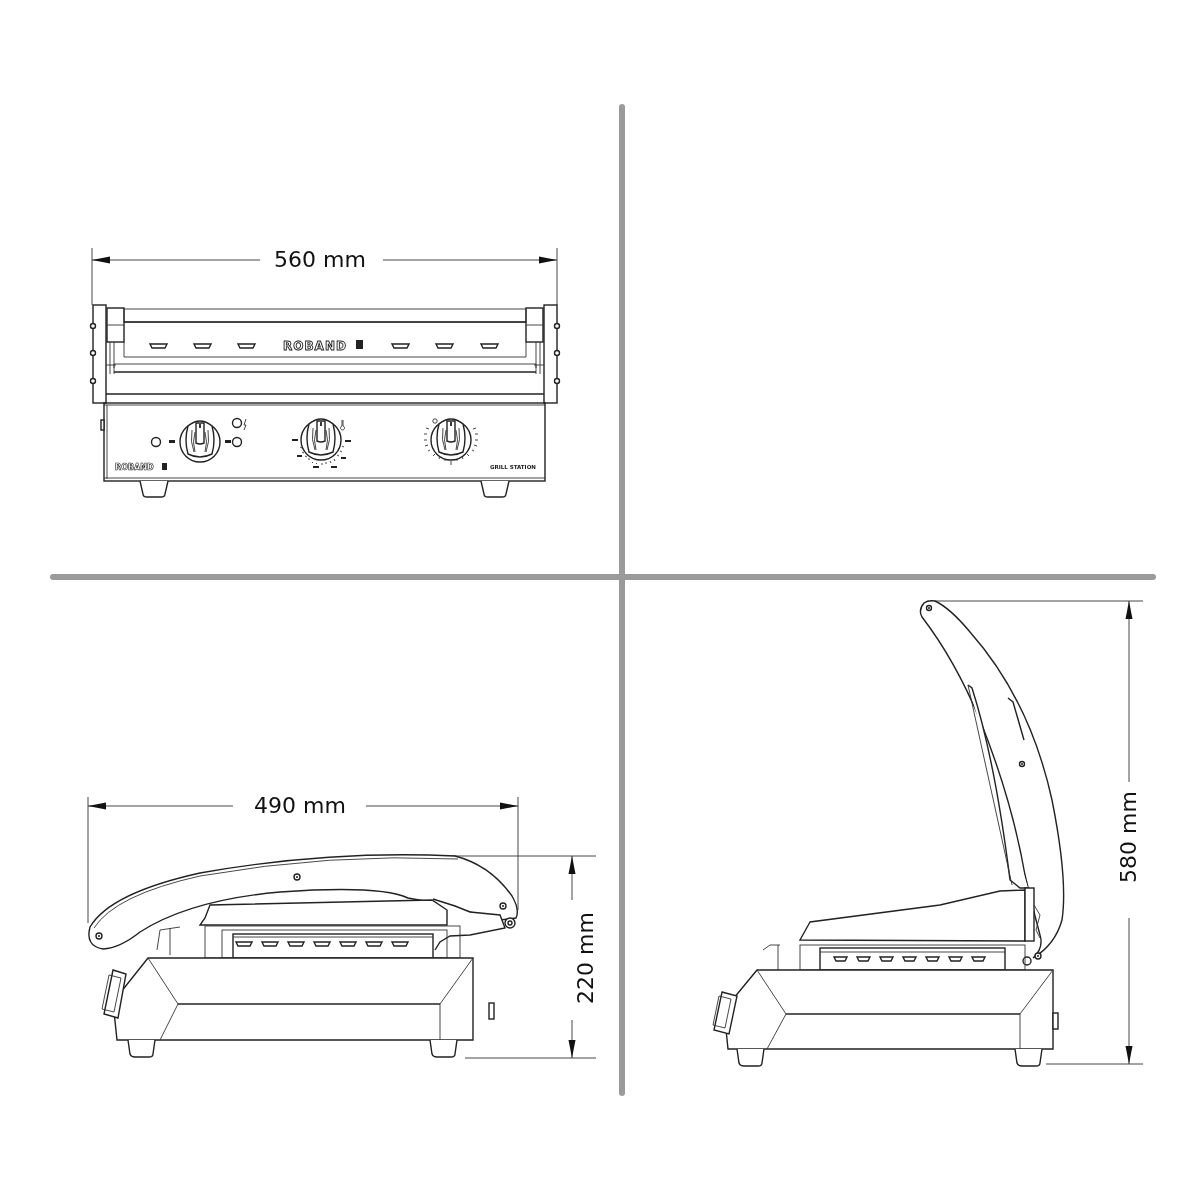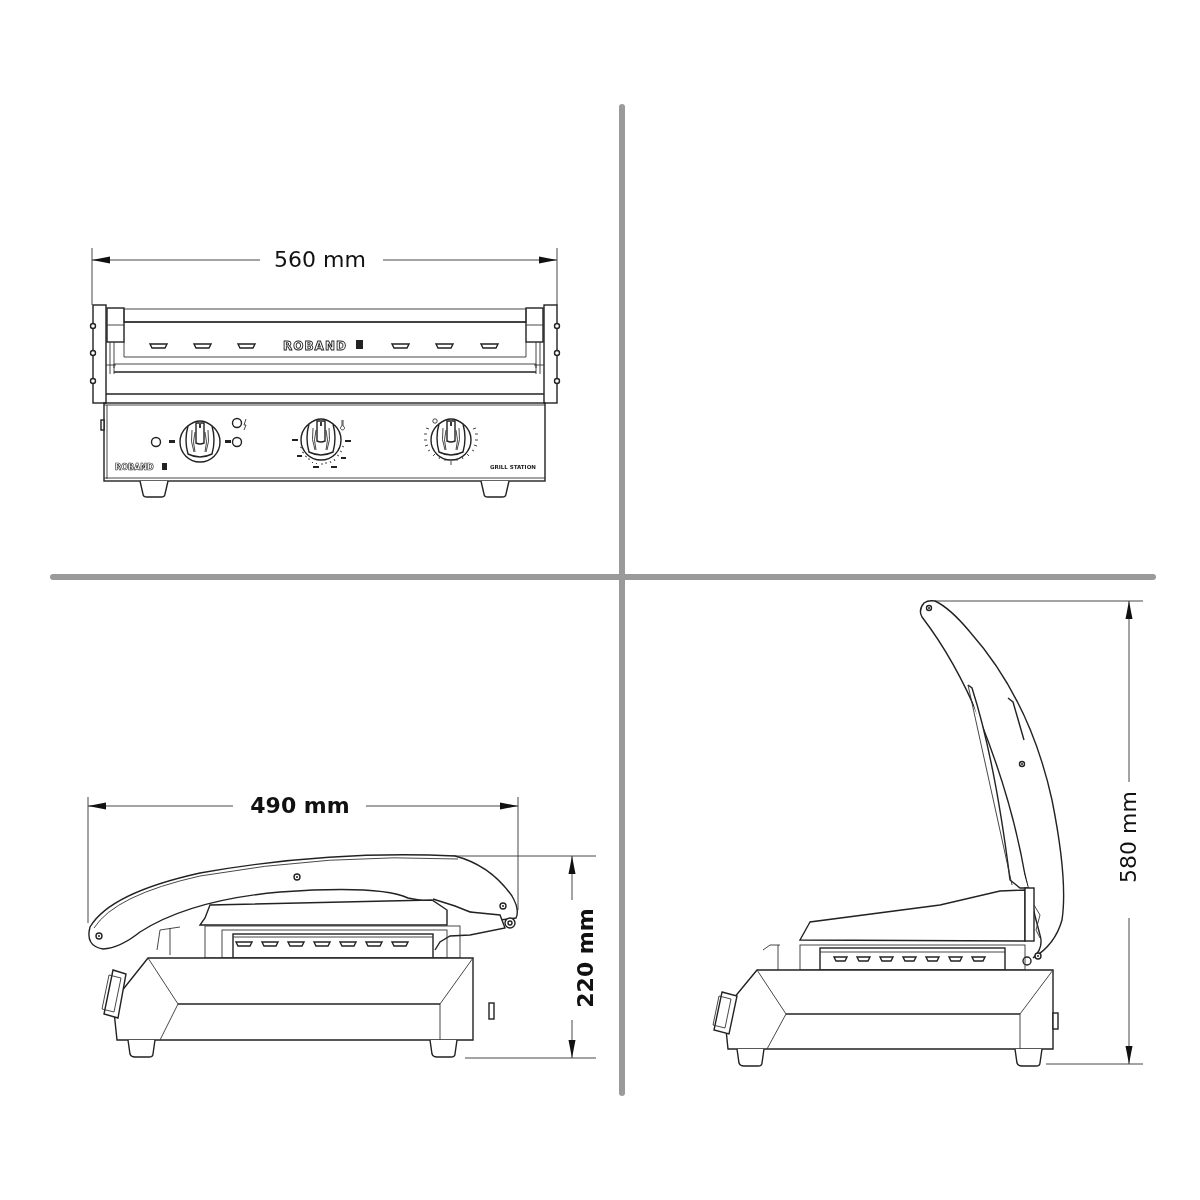--- a/index.html
+++ b/index.html
@@ -141,7 +141,7 @@
 
 <div class="panel" style="left:630px;top:0;width:570px;height:570px;"></div>
 
-<div class="panel" style="left:0;top:585px;width:615px;height:615px;font-weight:bold;">
+<div class="panel" style="left:0;top:585px;width:615px;height:615px;">
   <svg width="615" height="615" viewBox="0 585 615 615">
 
     <g>

